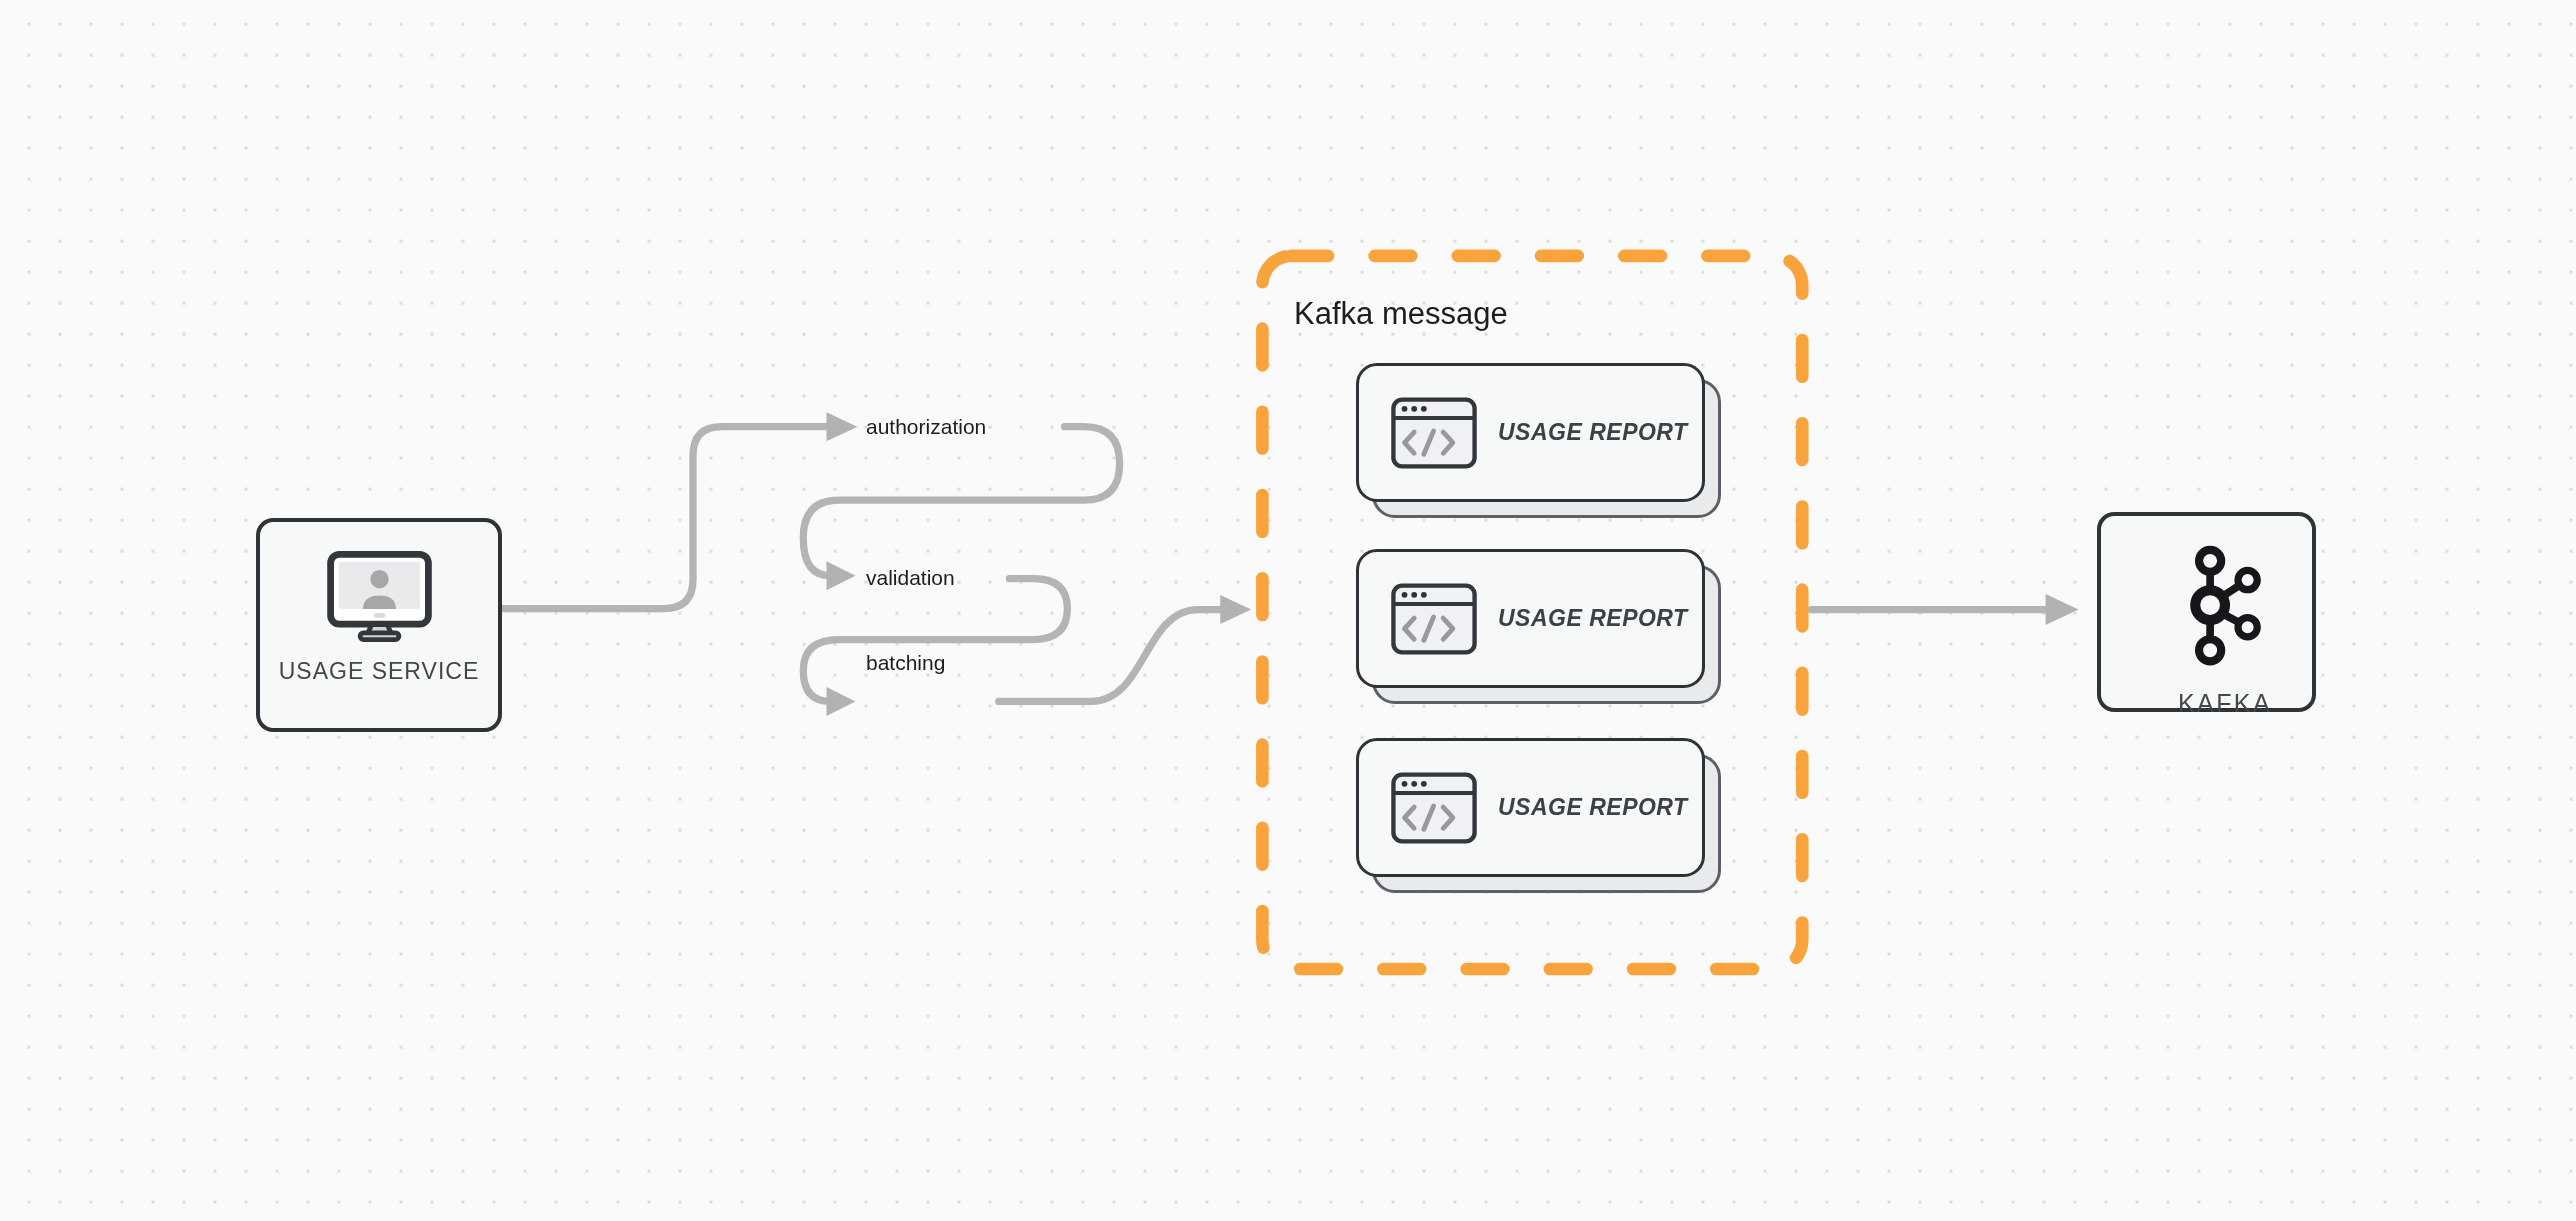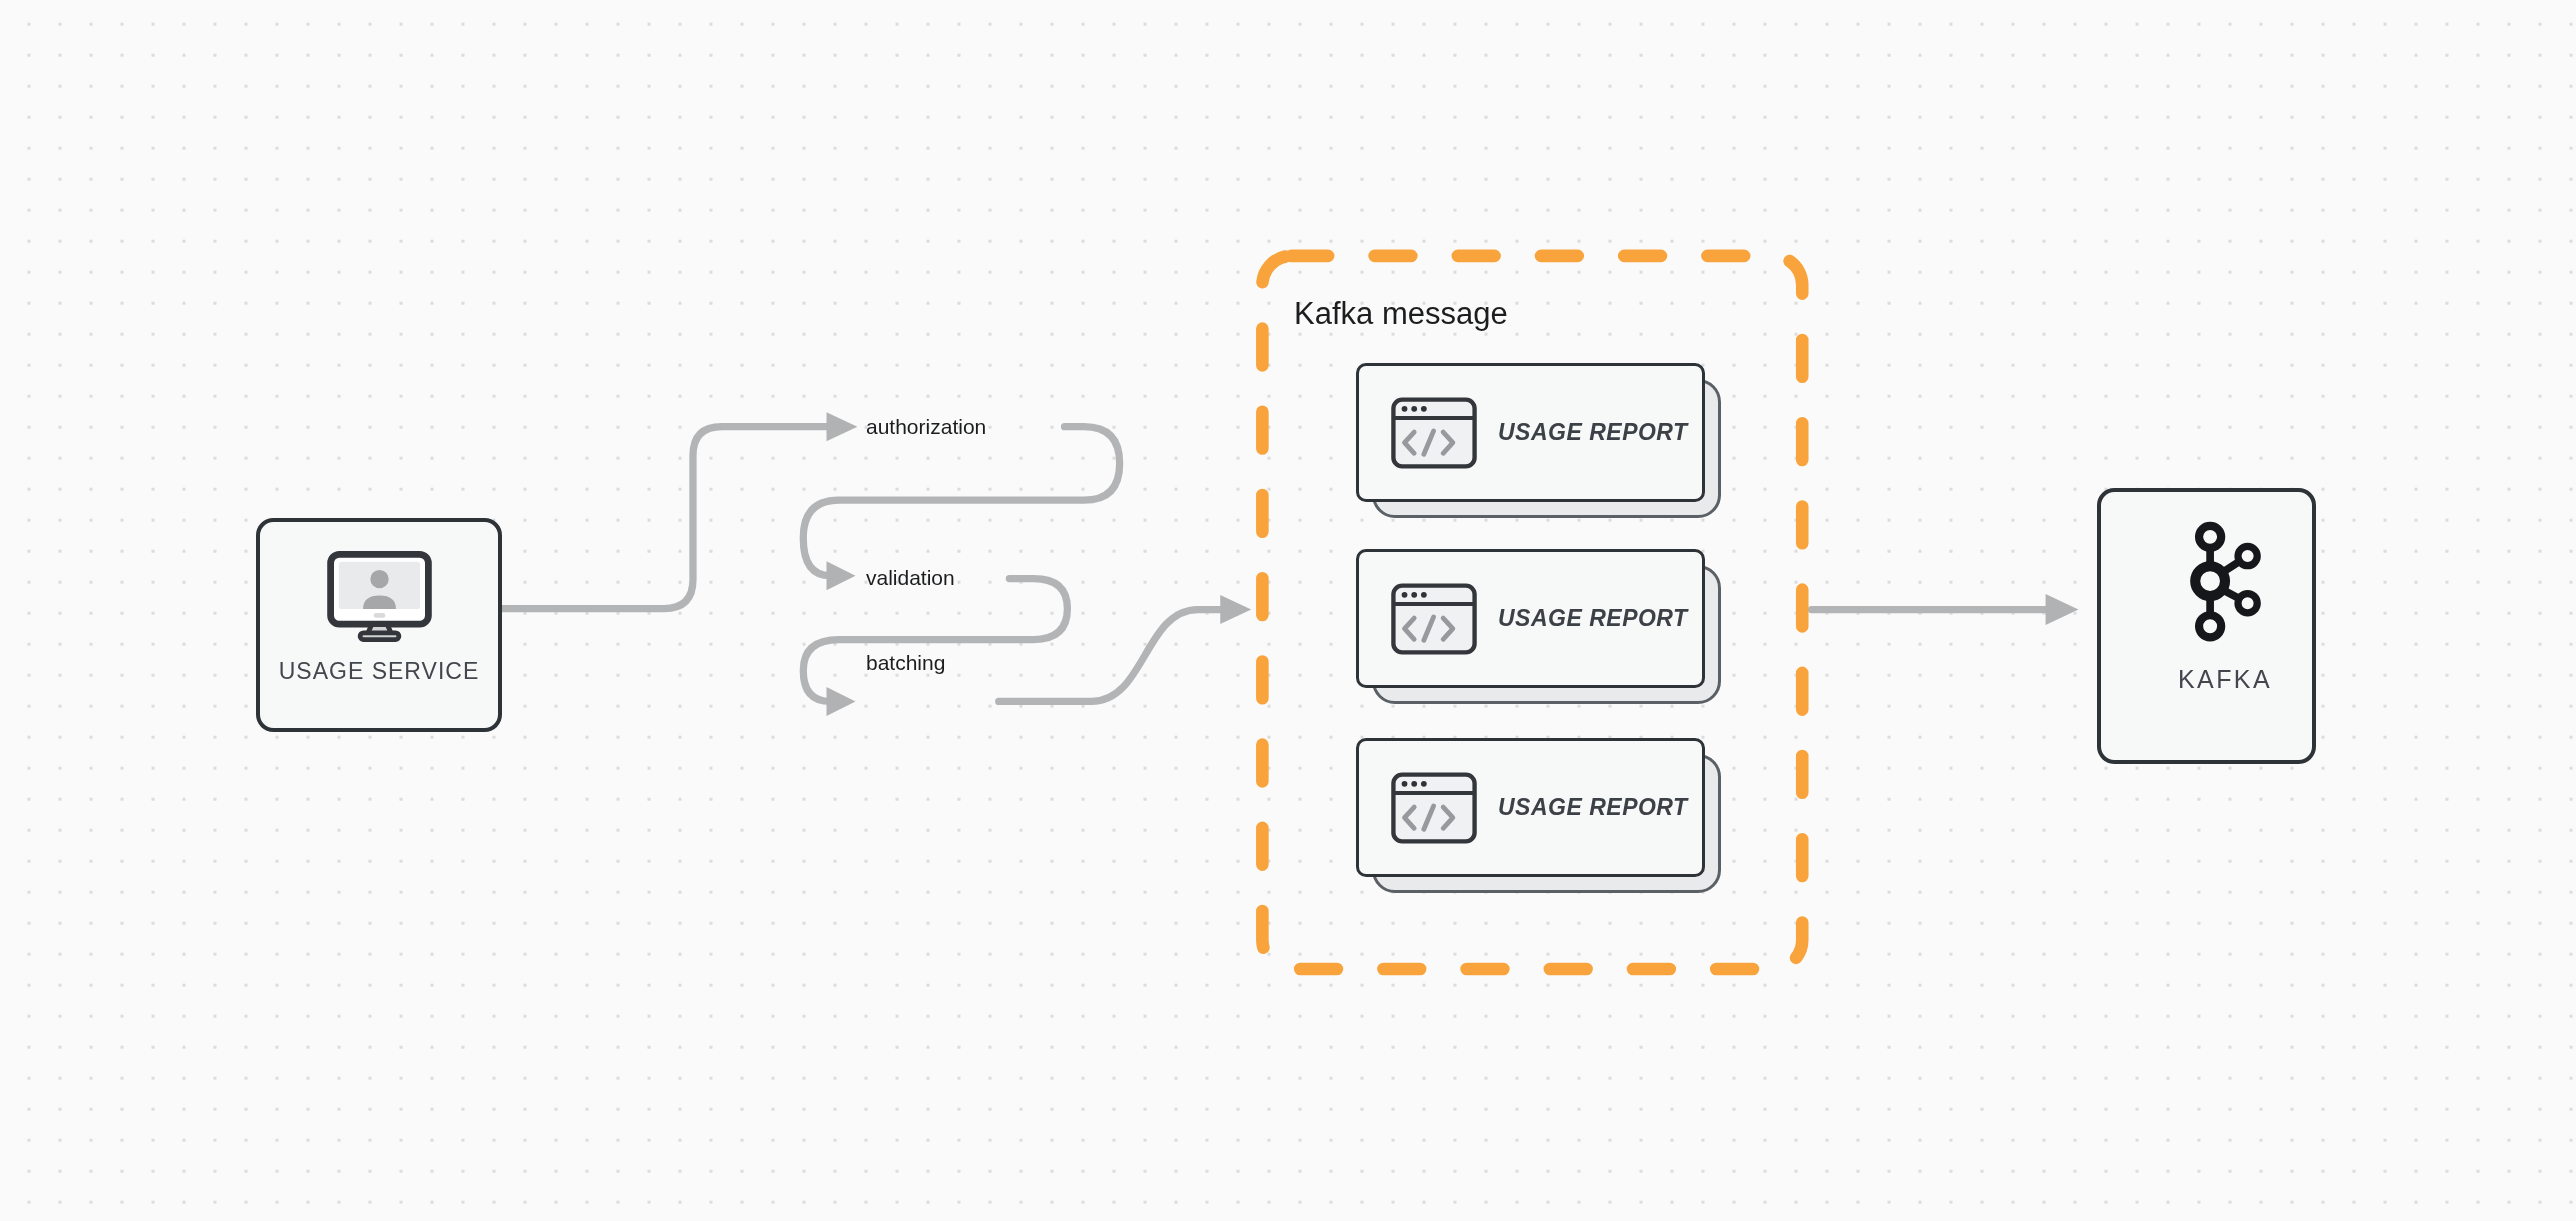--- a/index.html
+++ b/index.html
@@ -51,7 +51,7 @@
   }
   .card-front{
     position:absolute;left:0;top:0;width:100%;height:100%;
-    box-sizing:border-box;background:#f7f8f8;border:3.9px solid #2e3338;border-radius:10px;
+    box-sizing:border-box;background:#f7f8f8;border:3.9px solid #2e3338;border-radius:21px;
     display:flex;align-items:center;
   }
   .card-front .card-icon{margin-left:32px;flex:0 0 auto;display:flex;}

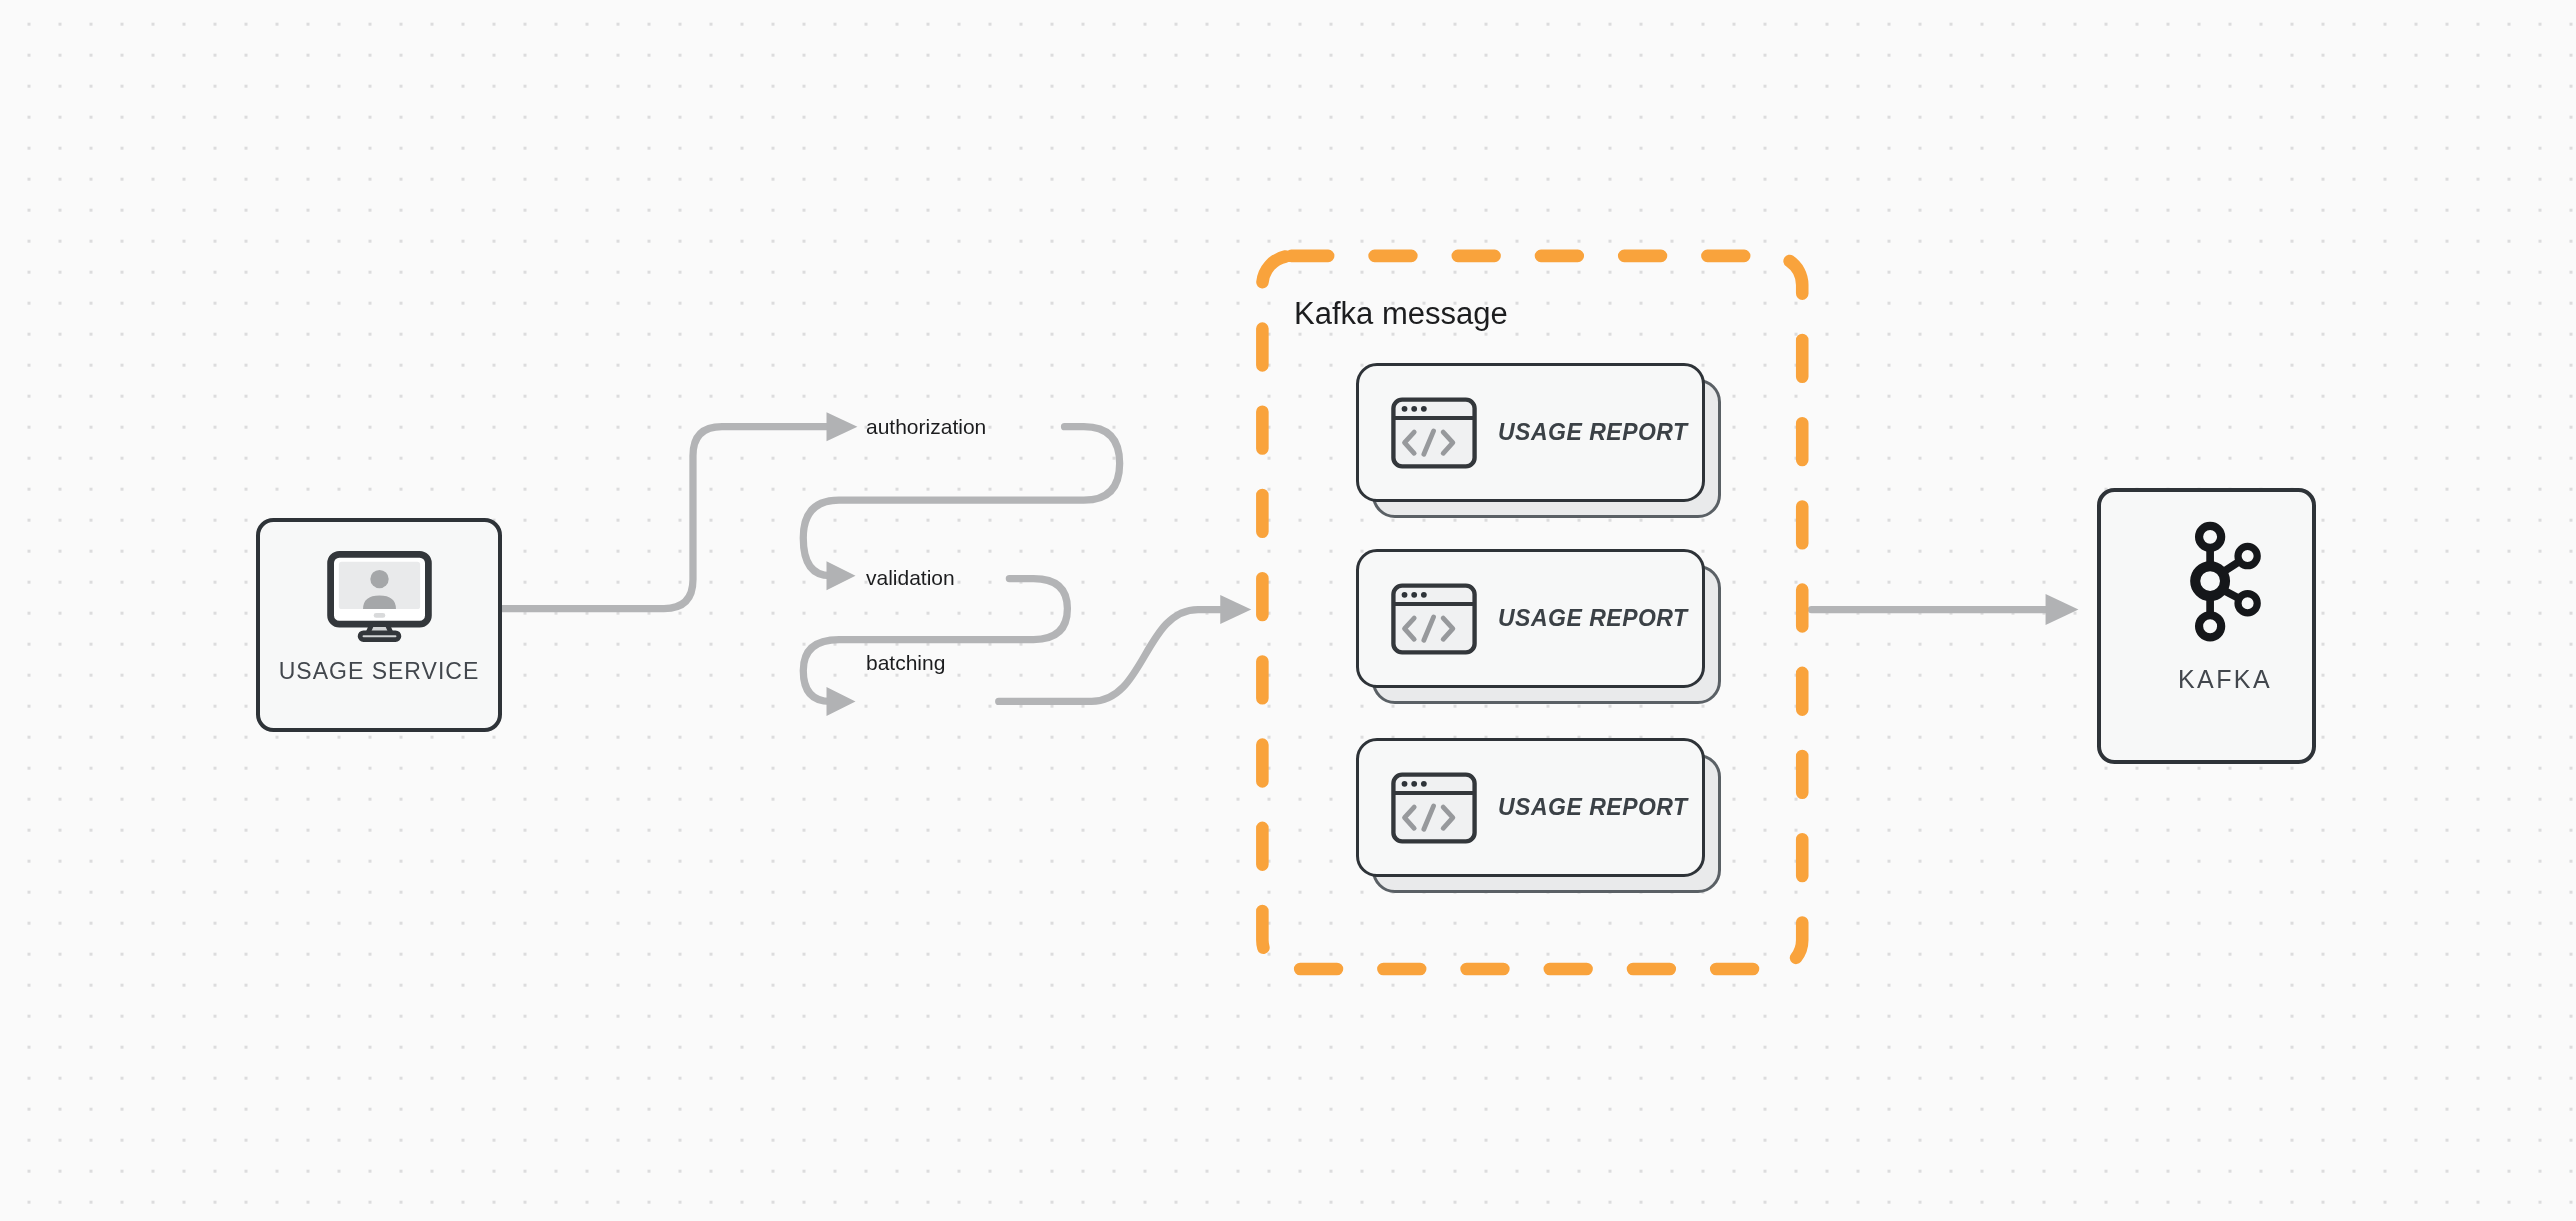--- a/index.html
+++ b/index.html
@@ -19,7 +19,7 @@
     display:flex;flex-direction:column;align-items:center;margin-top:16px;
   }
   #usage-service-node{left:256px;top:502px;width:246px;height:214px;}
-  #kafka-node{left:2097px;top:472px;width:219px;height:276px;padding-left:37px;}
+  #kafka-node{left:2097px;top:496px;width:219px;height:200px;padding-left:37px;}
   .node-label{
     color:#42474d;font-size:23px;letter-spacing:1px;white-space:nowrap;
   }

